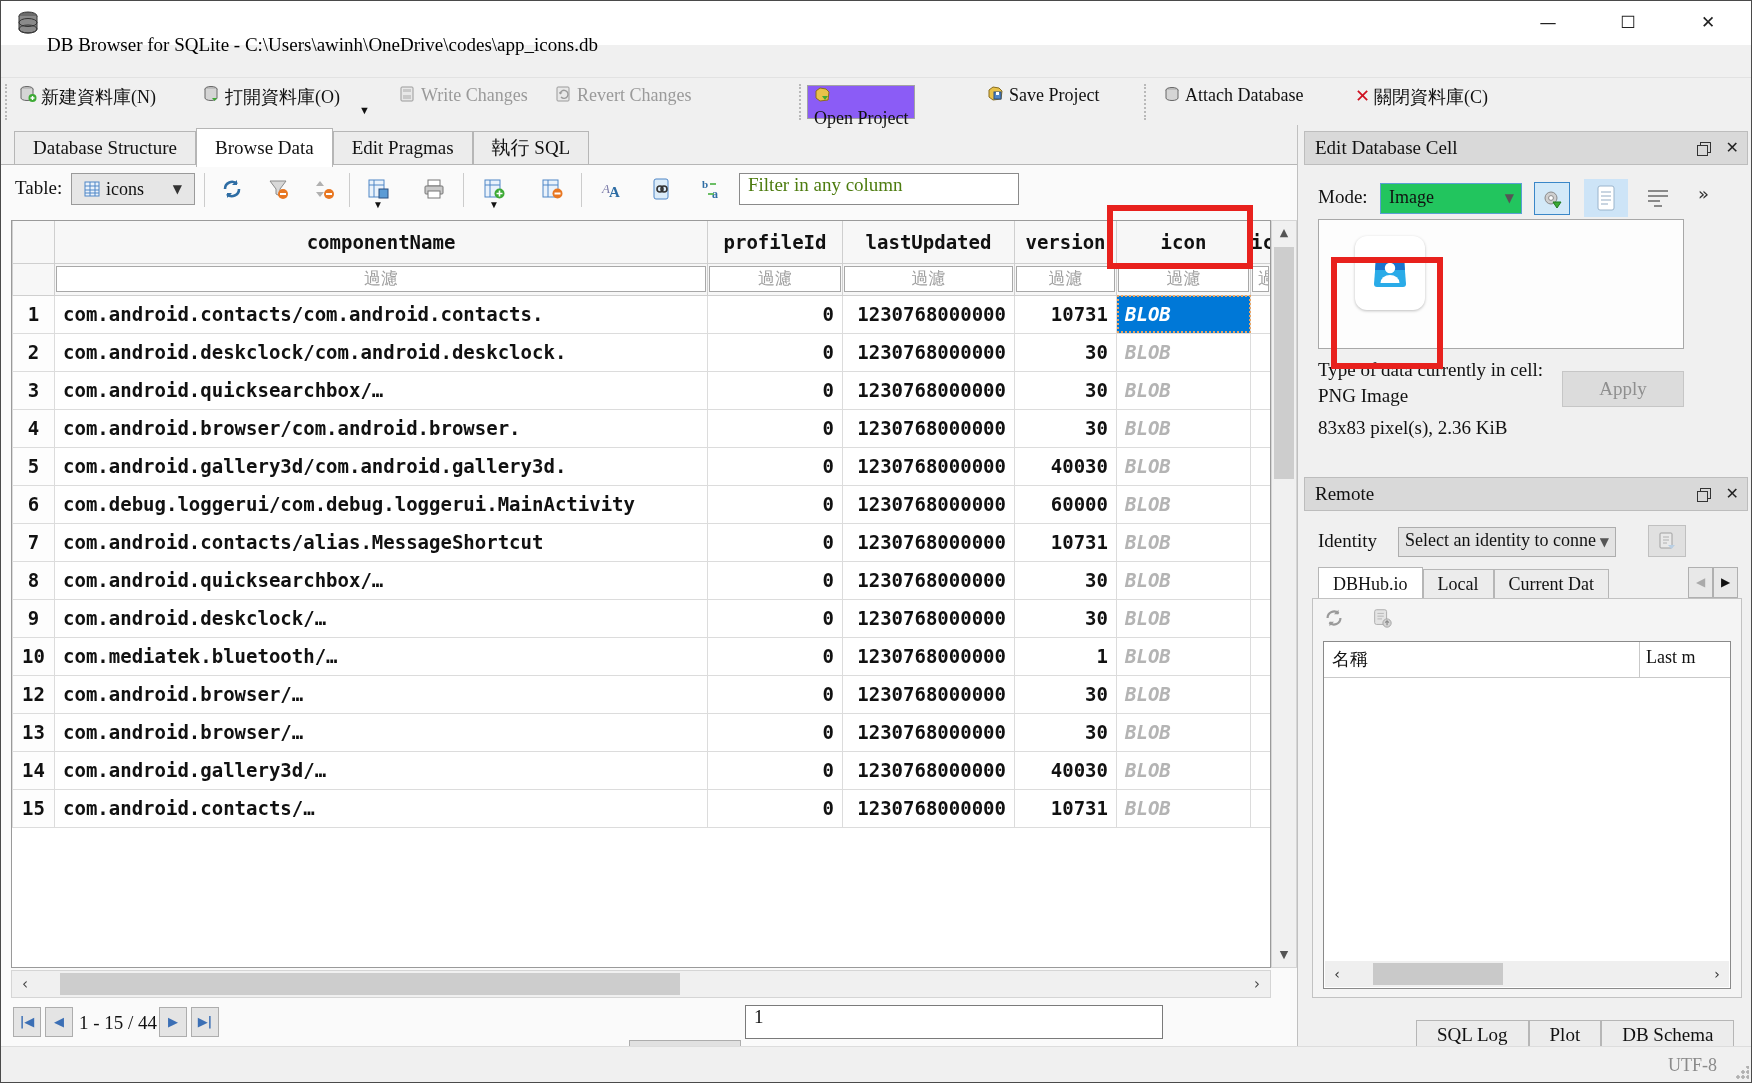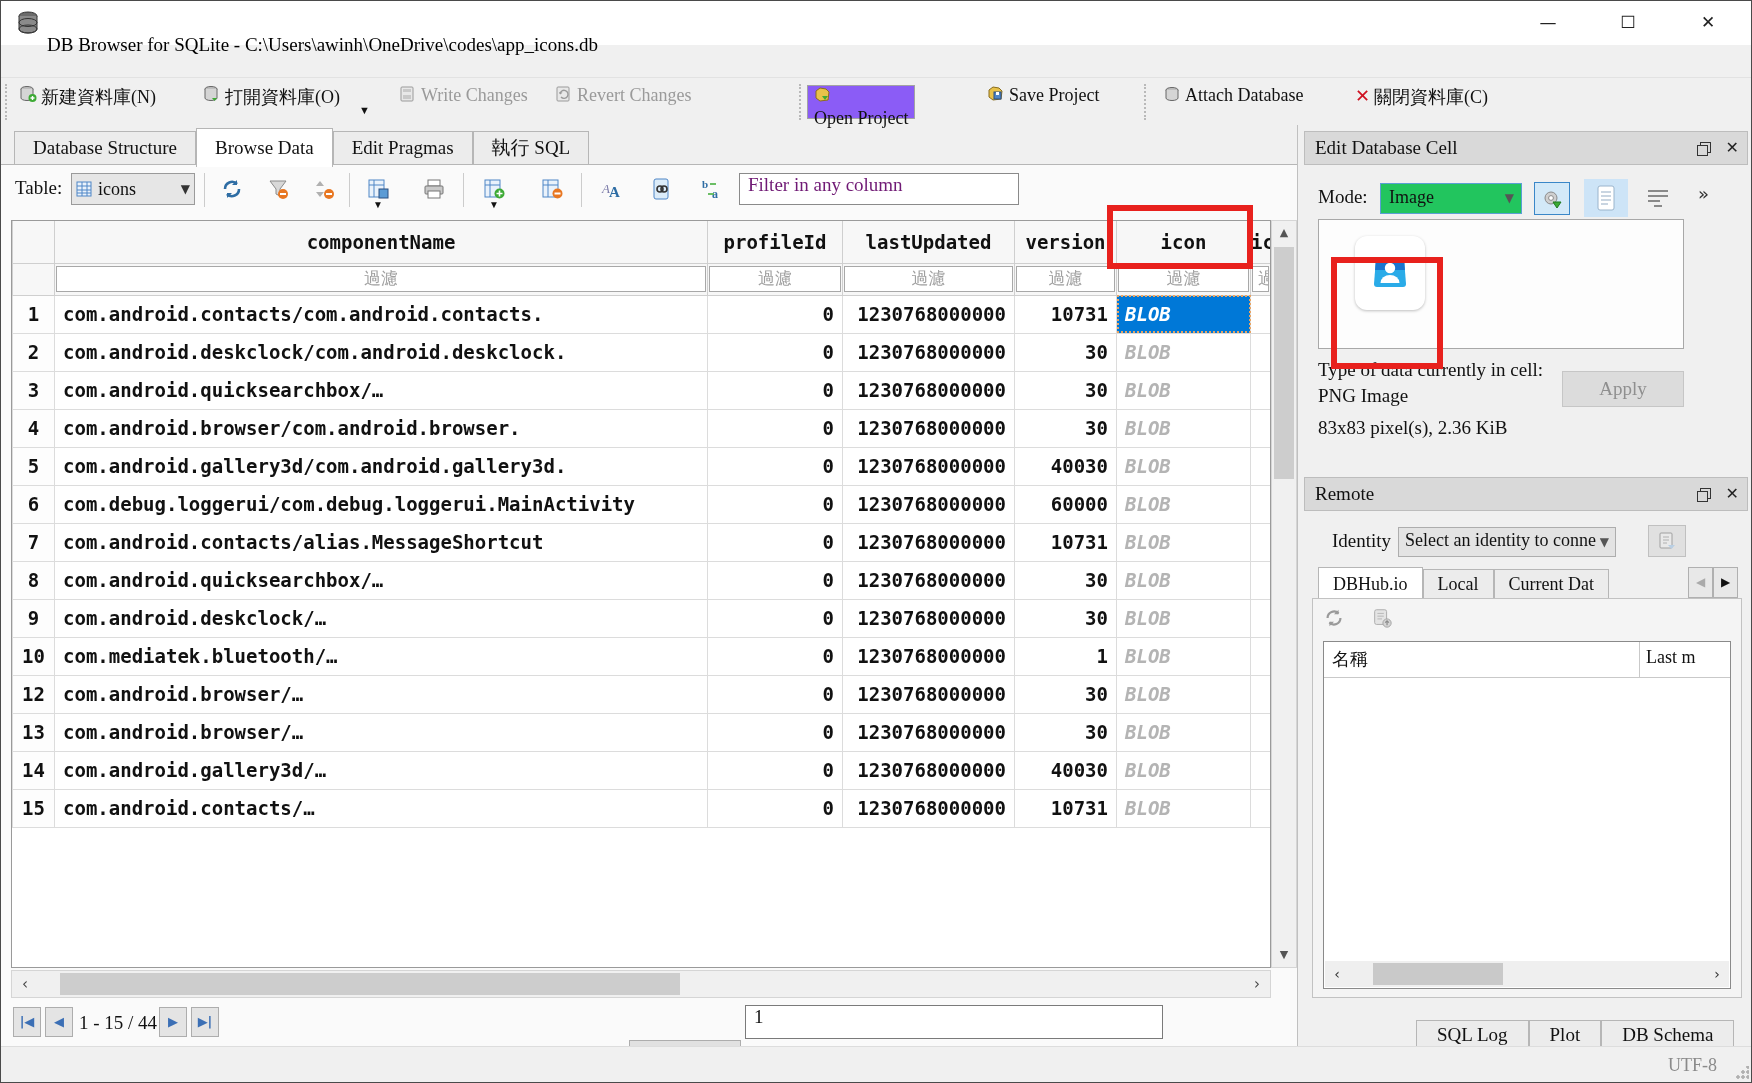--- a/index.html
+++ b/index.html
@@ -34,7 +34,7 @@
   #browse { position:absolute; left:0; top:163px; width:1296px; height:882px; background:#fafafa; border-top:1px solid #b6b6b6; }
   #table-toolbar { position:relative; height:50px; }
   #table-label { position:absolute; left:14px; top:12px; font-size:19px; }
-  #table-combo { position:absolute; left:70px; top:8px; width:124px; height:32px; background:#e6e6e6; border:1px solid #9a9a9a; display:flex; align-items:center; gap:6px; padding:0 4px; font-size:18px; }
+  #table-combo { position:absolute; left:70px; top:8px; width:124px; height:32px; background:#e6e6e6; border:1px solid #9a9a9a; display:flex; align-items:center; gap:6px; padding:0 12px; font-size:18px; }
   #table-combo .chev { margin-left:auto; font-size:12px; color:#333; }
   .tt-sep { position:absolute; top:8px; height:34px; border-left:1px solid #cccccc; }
   .tool-icon { position:absolute; top:9px; width:30px; height:30px; display:flex; align-items:center; justify-content:center; }

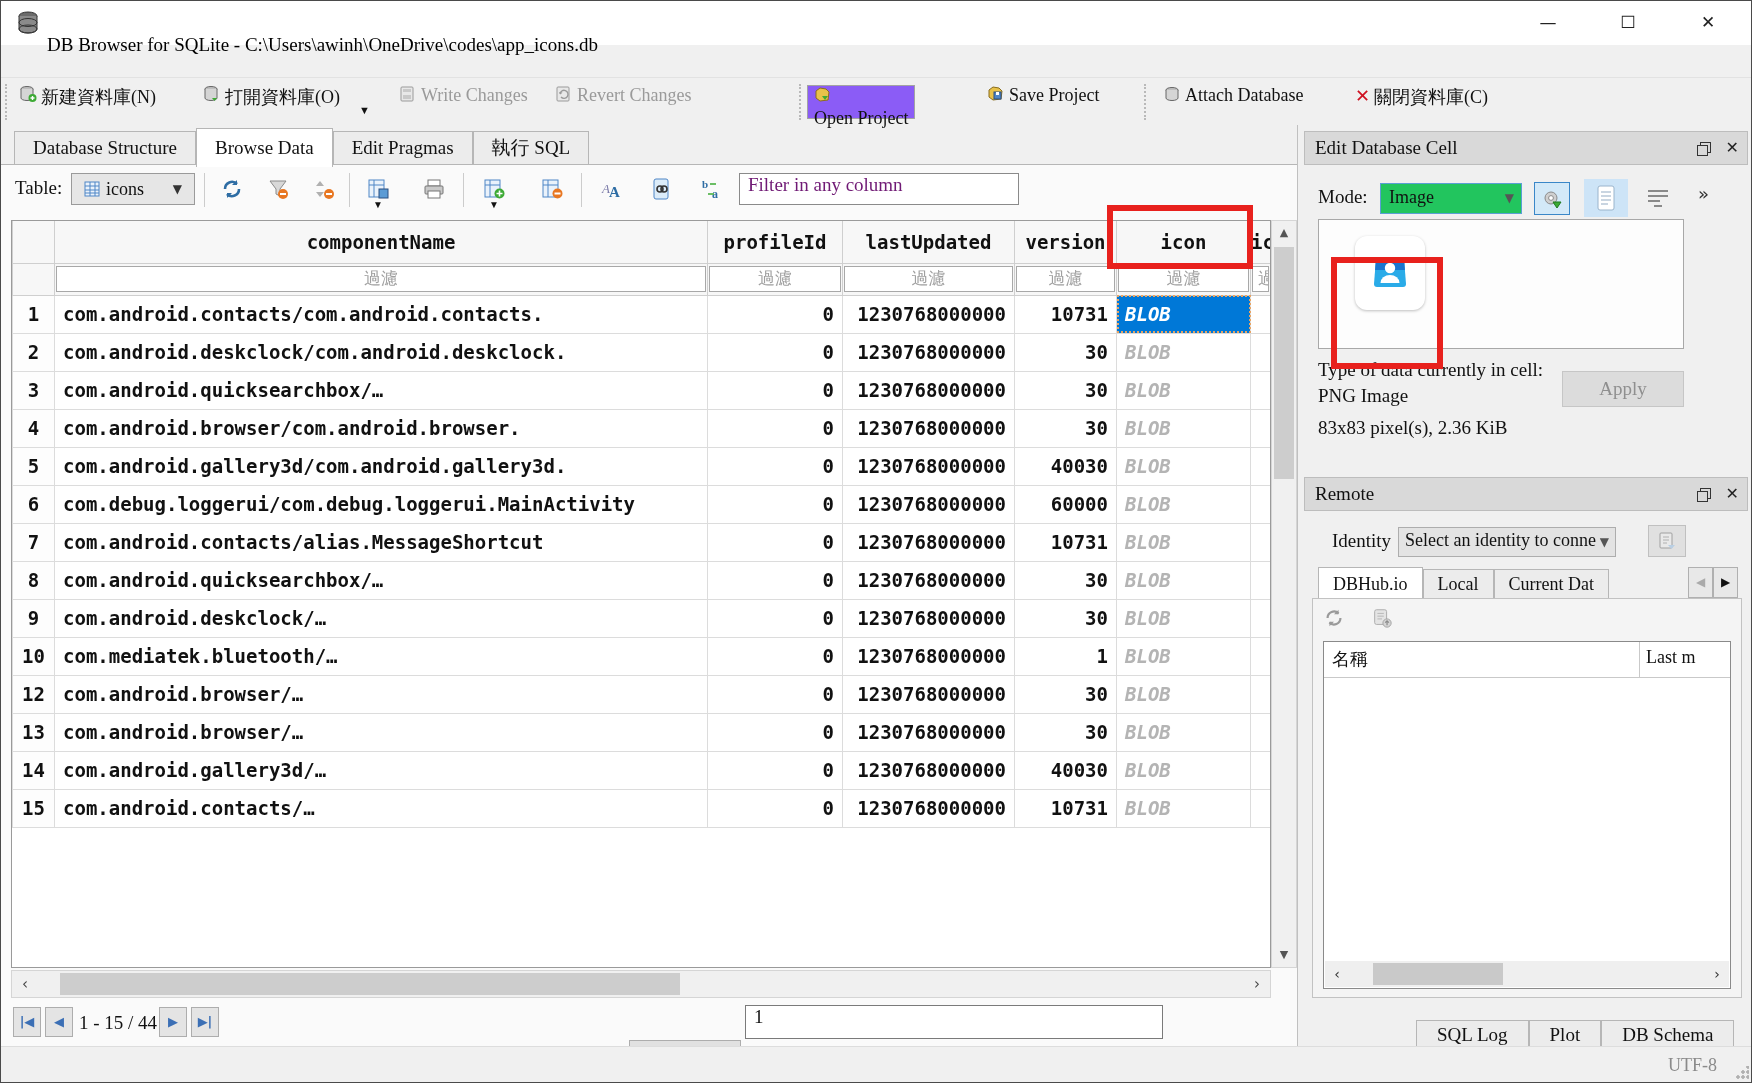--- a/index.html
+++ b/index.html
@@ -39,7 +39,7 @@
   .tt-sep { position:absolute; top:8px; height:34px; border-left:1px solid #cccccc; }
   .tool-icon { position:absolute; top:9px; width:30px; height:30px; display:flex; align-items:center; justify-content:center; }
   .tool-icon .mini-drop { position:absolute; bottom:-6px; left:10px; font-size:10px; color:#111; }
-  #filter-any { position:absolute; left:738px; top:8px; width:280px; height:32px; border:1px solid #8a8a8a; background:#fff; font-family:"Liberation Serif",serif; font-size:19px; color:#701a75; padding:0 8px; }
+  #filter-any { position:absolute; left:738px; top:8px; width:280px; height:32px; border:1px solid #8a8a8a; background:#fff; font-family:"Liberation Serif",serif; font-size:19px; color:#4d7c0f; padding:0 8px; }
   
   #grid-wrap { position:absolute; left:10px; top:55px; width:1260px; height:748px; background:#fff; border:1px solid #9a9a9a; overflow:hidden; }
   #grid { border-collapse:collapse; table-layout:fixed; width:1258px; font-family:"DejaVu Sans Mono",monospace; }

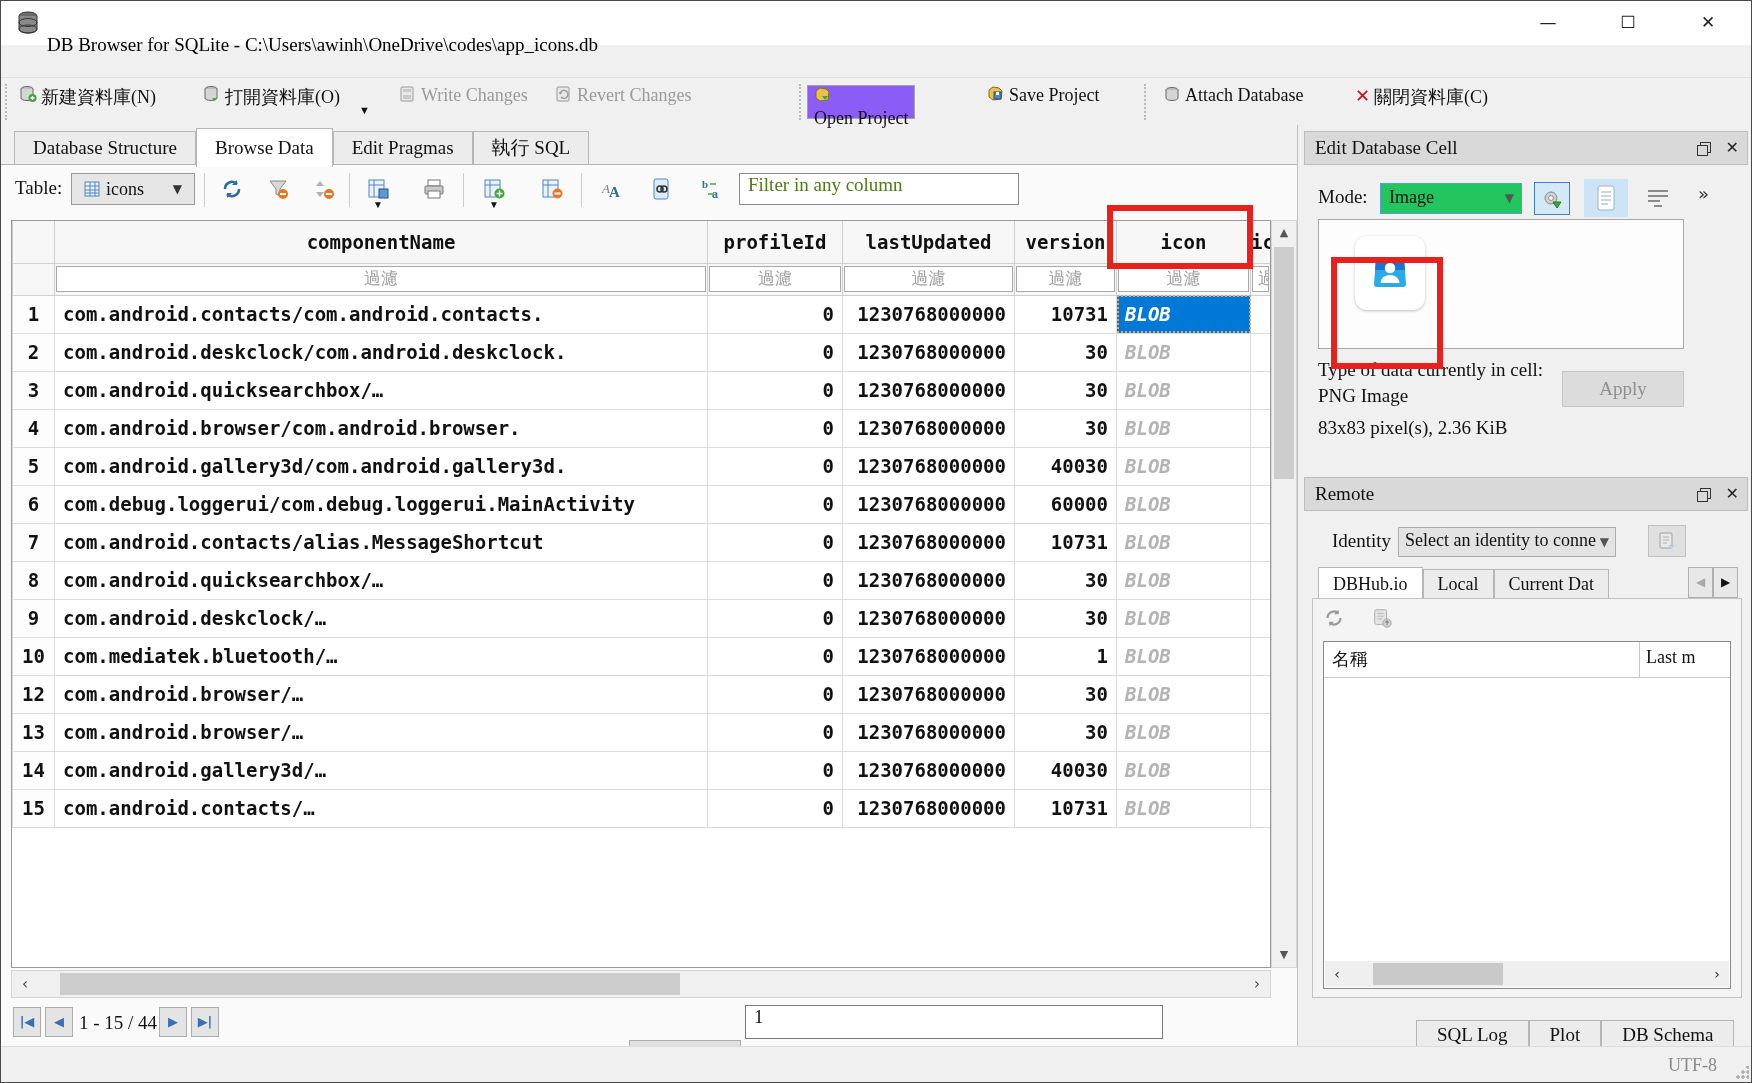--- a/index.html
+++ b/index.html
@@ -94,7 +94,7 @@
   
   #remote-dock { position:absolute; left:6px; top:352px; width:444px; height:545px; }
   #identity-row { position:absolute; left:8px; top:48px; width:430px; height:34px; }
-  #identity-label { position:absolute; left:20px; top:5px; font-size:19px; }
+  #identity-label { position:absolute; left:6px; top:5px; font-size:19px; }
   #identity-combo { position:absolute; left:86px; top:2px; width:218px; height:30px; background:#e3e3e3; border:1px solid #adadad; font-size:18px; padding:2px 22px 2px 6px; white-space:nowrap; overflow:hidden; }
   #identity-combo .chev { position:absolute; right:6px; top:7px; font-size:12px; color:#555; }
   #identity-btn { position:absolute; left:336px; top:0px; width:38px; height:32px; background:#e0e0e0; border:1px solid #c0c0c0; display:flex; align-items:center; justify-content:center; }

